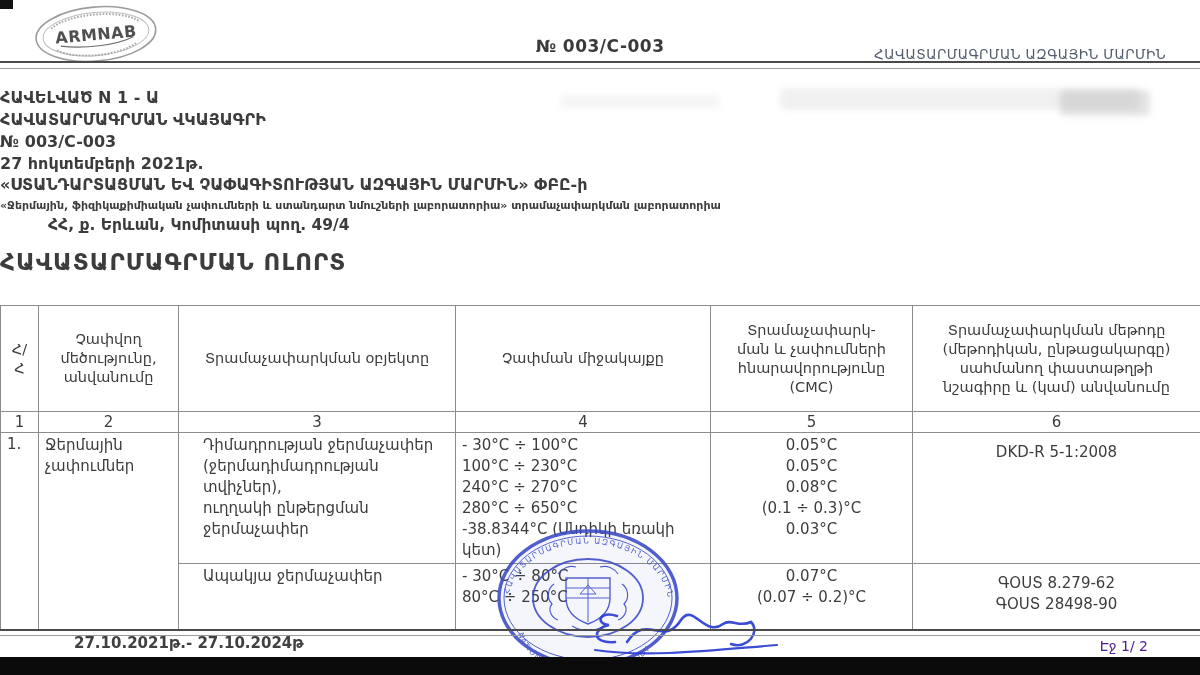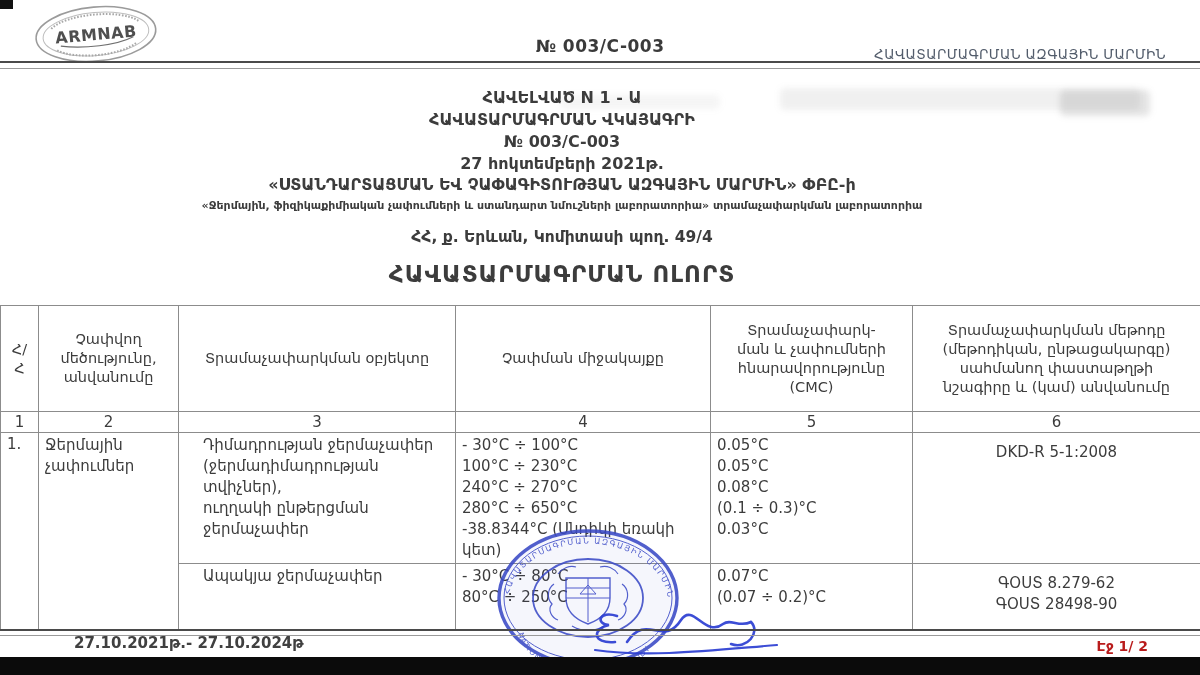--- a/index.html
+++ b/index.html
@@ -16,7 +16,7 @@
   .hdr-rule{position:absolute;left:0;top:61px;width:1200px;height:5px;
     border-top:2px solid #4a4a4a;border-bottom:1px solid #9a9a9a;}
   
-  .titles{position:absolute;left:0;top:86px;width:1124px;text-align:center;color:#3c3c3c;}
+  .titles{position:absolute;left:0;top:86px;width:1124px;text-align:left;color:#3c3c3c;}
   .t-line{font-size:16px;font-weight:bold;line-height:21px;margin:1px 0;}
   .t-org1{font-size:16px;font-weight:bold;}
   .t-org2{font-size:11px;font-weight:bold;margin-top:5px;}

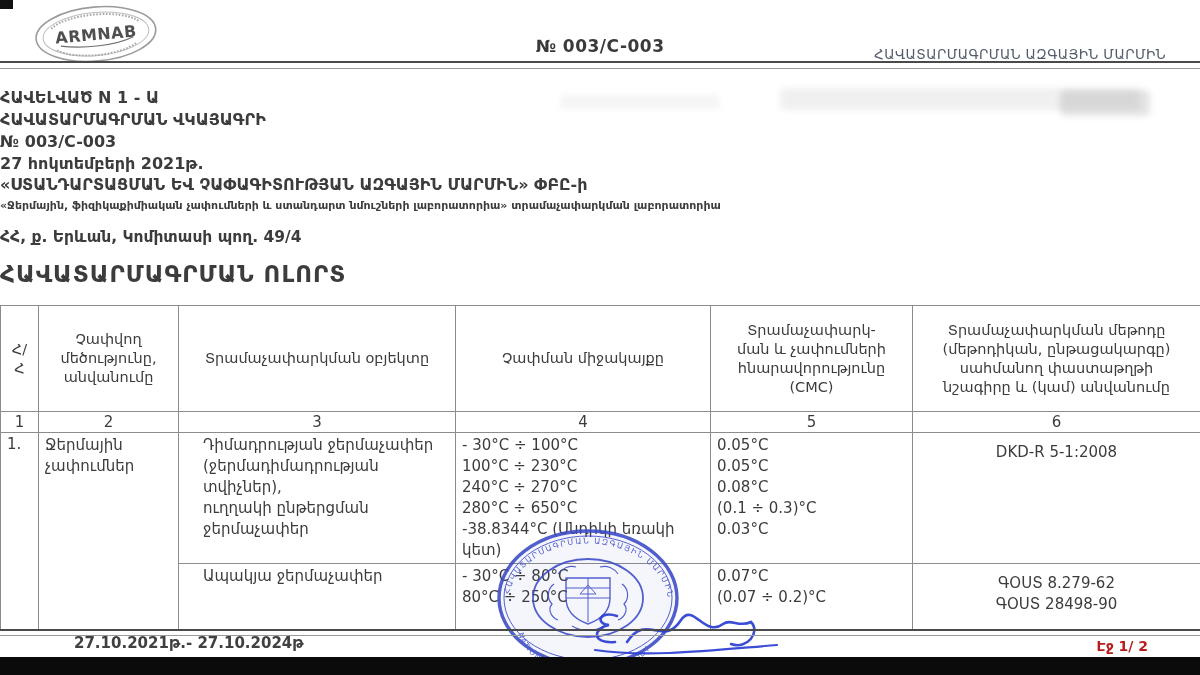--- a/index.html
+++ b/index.html
@@ -20,7 +20,7 @@
   .t-line{font-size:16px;font-weight:bold;line-height:21px;margin:1px 0;}
   .t-org1{font-size:16px;font-weight:bold;}
   .t-org2{font-size:11px;font-weight:bold;margin-top:5px;}
-  .t-org3{font-size:15.5px;font-weight:bold;margin-top:16px;}
+  .t-org3{font-size:15.5px;font-weight:bold;margin-top:4px;padding-left:48px;}
   .t-section{font-size:23px;font-weight:bold;letter-spacing:1px;margin-top:15px;}
   
   .scope-table{position:absolute;left:0;top:305px;width:1200px;border-collapse:collapse;

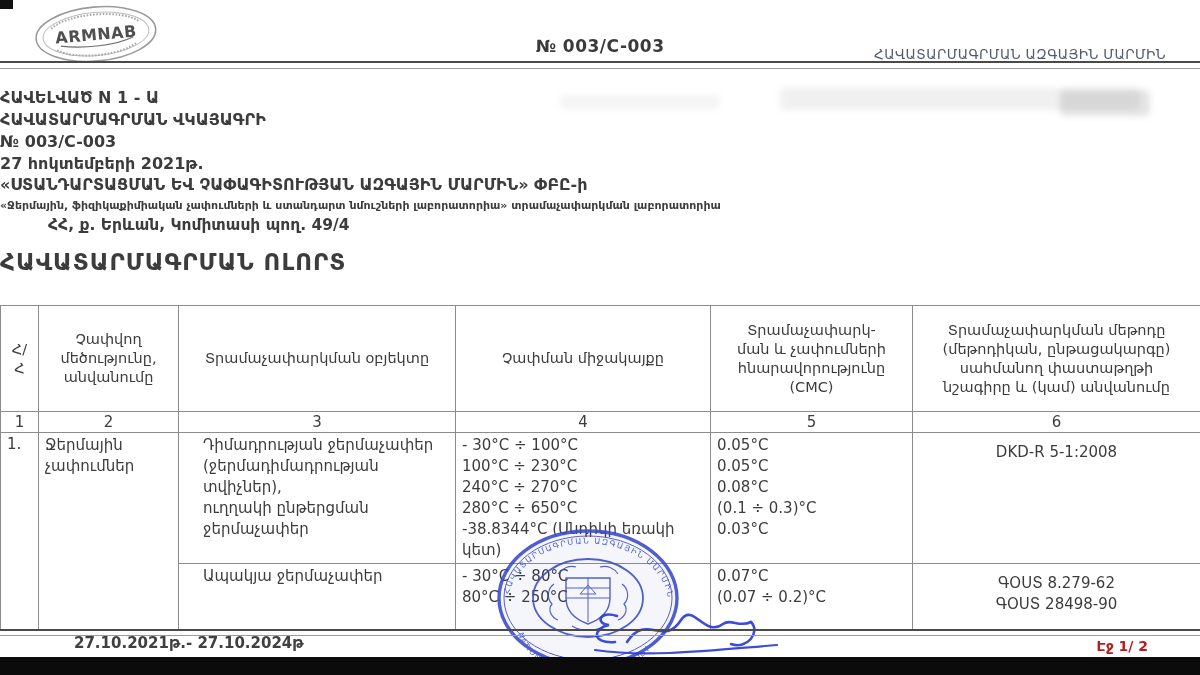--- a/index.html
+++ b/index.html
@@ -32,7 +32,7 @@
   td.c-qty{line-height:21px;}
   td.c-obj{line-height:21px;padding-left:24px;}
   td.c-rng{line-height:21px;}
-  td.c-cmc{line-height:21px;}
+  td.c-cmc{text-align:center;line-height:21px;}
   td.c-mtd{text-align:center;line-height:21px;padding-top:9px;}
   tr.row1 td{height:103px;}
   tr.row2 td{height:54px;}

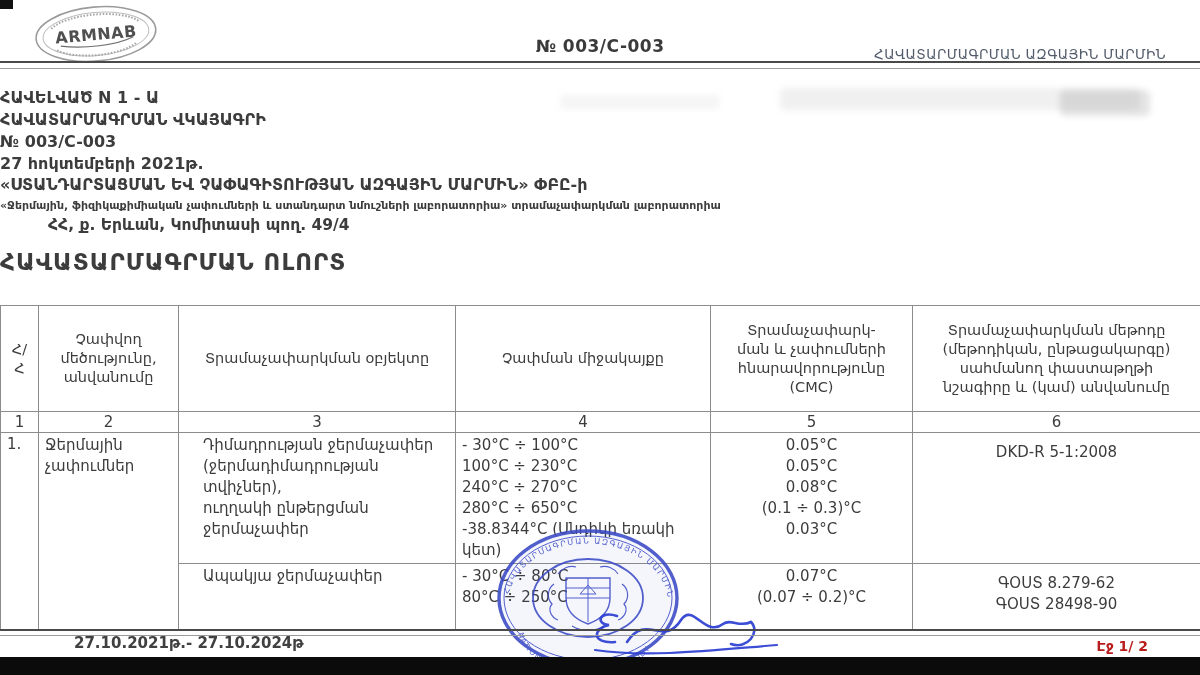--- a/index.html
+++ b/index.html
@@ -40,7 +40,7 @@
   .ftr-rule{position:absolute;left:0;top:629px;width:1200px;height:4px;
     border-top:2px solid #4a4a4a;border-bottom:1px solid #9a9a9a;}
   .validity{position:absolute;left:74px;top:634px;font-size:15px;font-weight:bold;color:#404040;}
-  .page-no{position:absolute;right:52px;top:638px;font-size:14px;font-weight:bold;color:#b91c1c;}
+  .page-no{position:absolute;right:52px;top:638px;font-size:14px;font-weight:normal;color:#4c1d95;}
   
   .stamp{position:absolute;left:490px;top:525px;width:200px;height:150px;opacity:.88;}
   .signature{position:absolute;left:555px;top:598px;width:230px;height:72px;}

